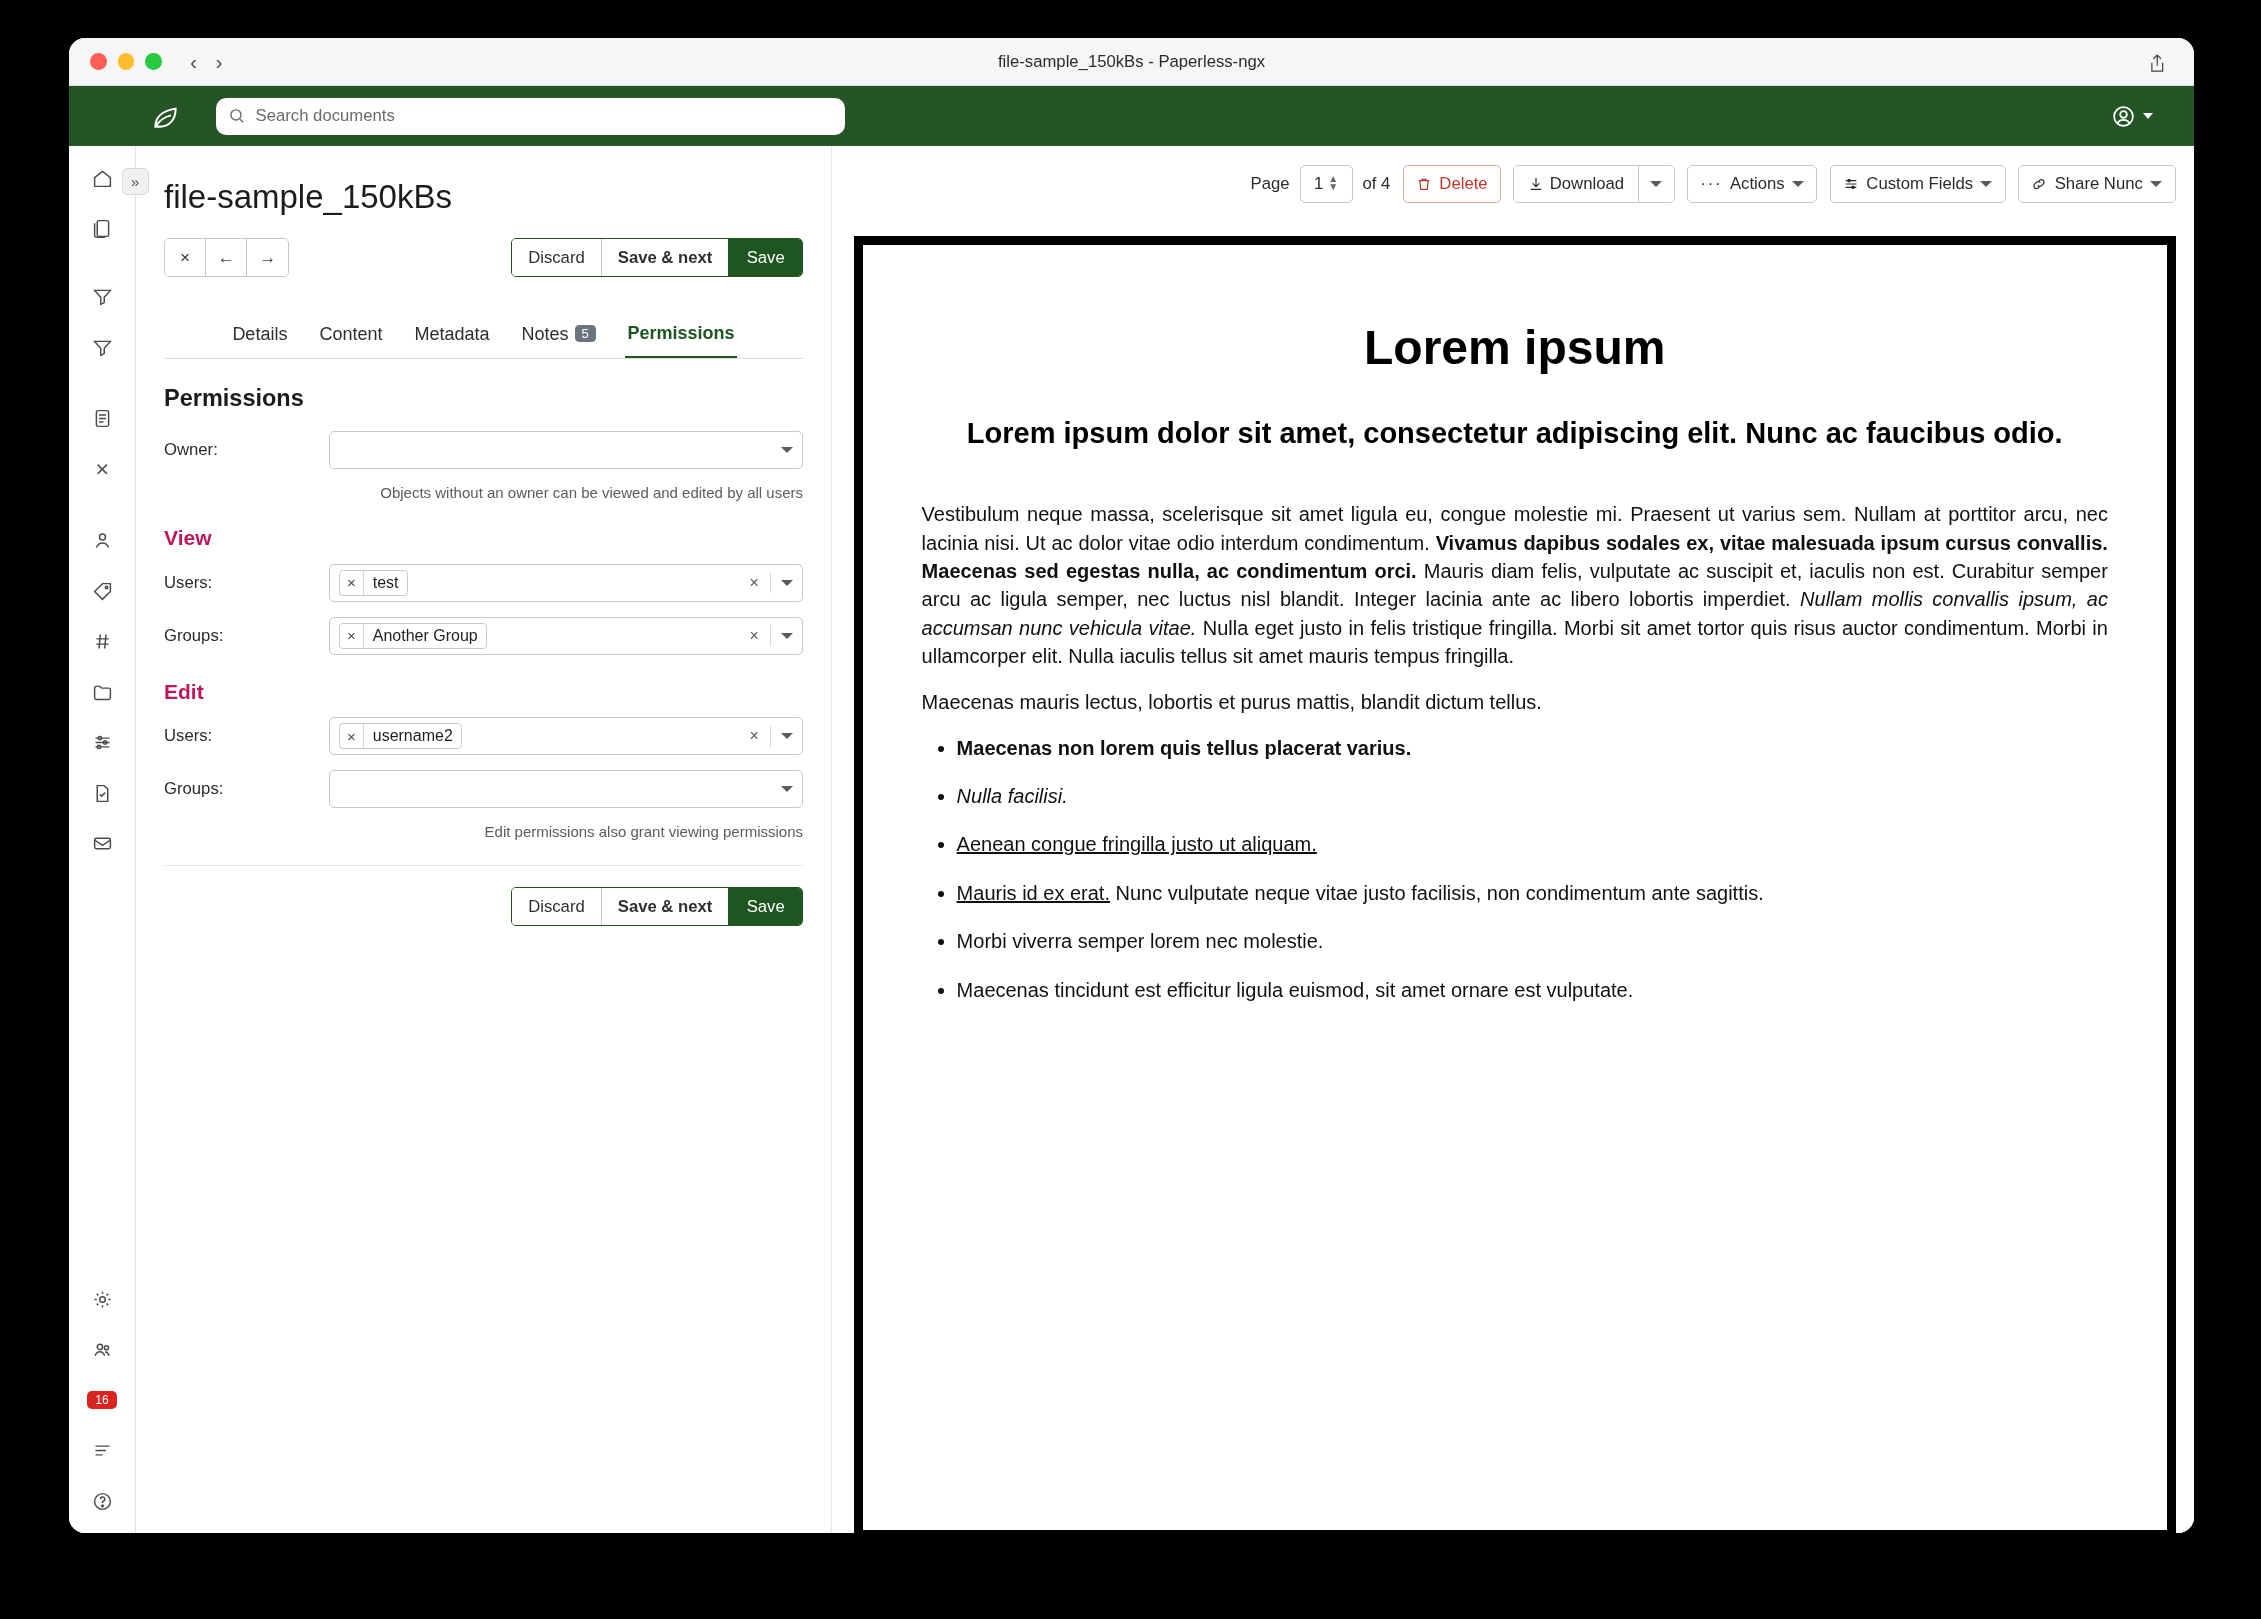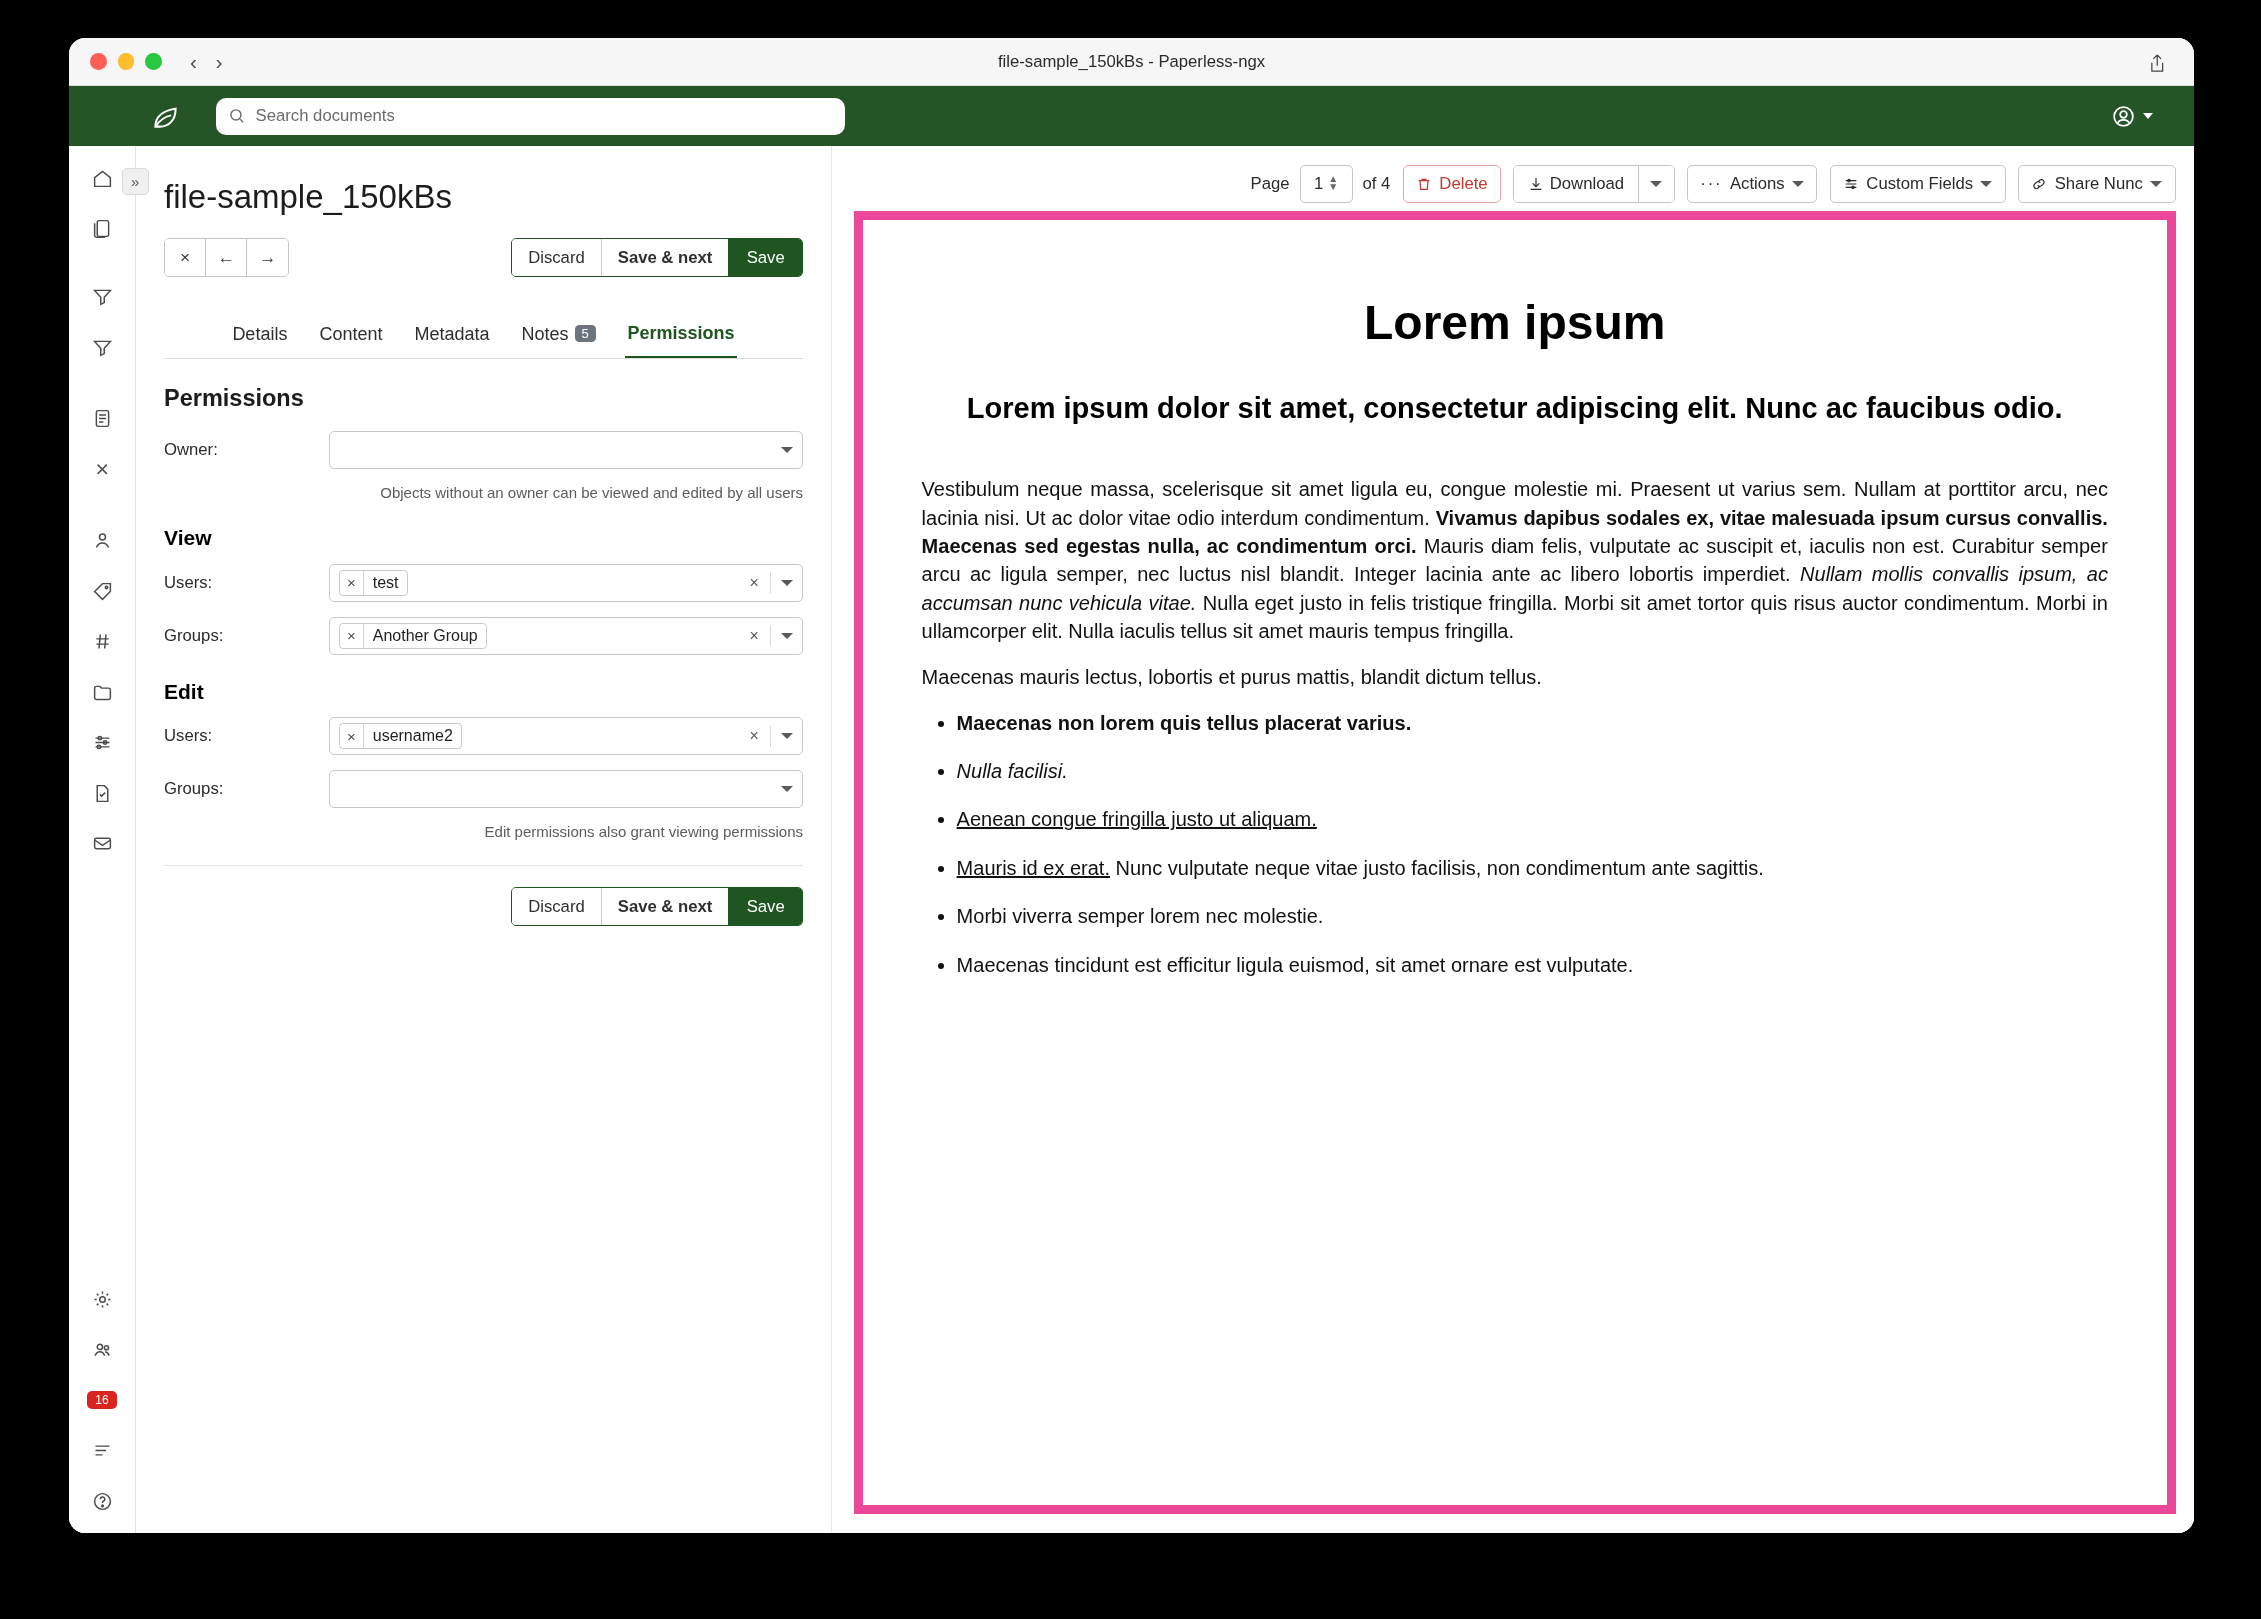--- a/index.html
+++ b/index.html
@@ -379,8 +379,8 @@
     background: #fff;
   }
   .preview {
-    margin-top: 6px;
-    background: #ec4899;
+    margin-top: 31px;
+    background: #000000;
     padding: 8.6px;
     height: calc(100% - 68px);
     overflow: hidden;

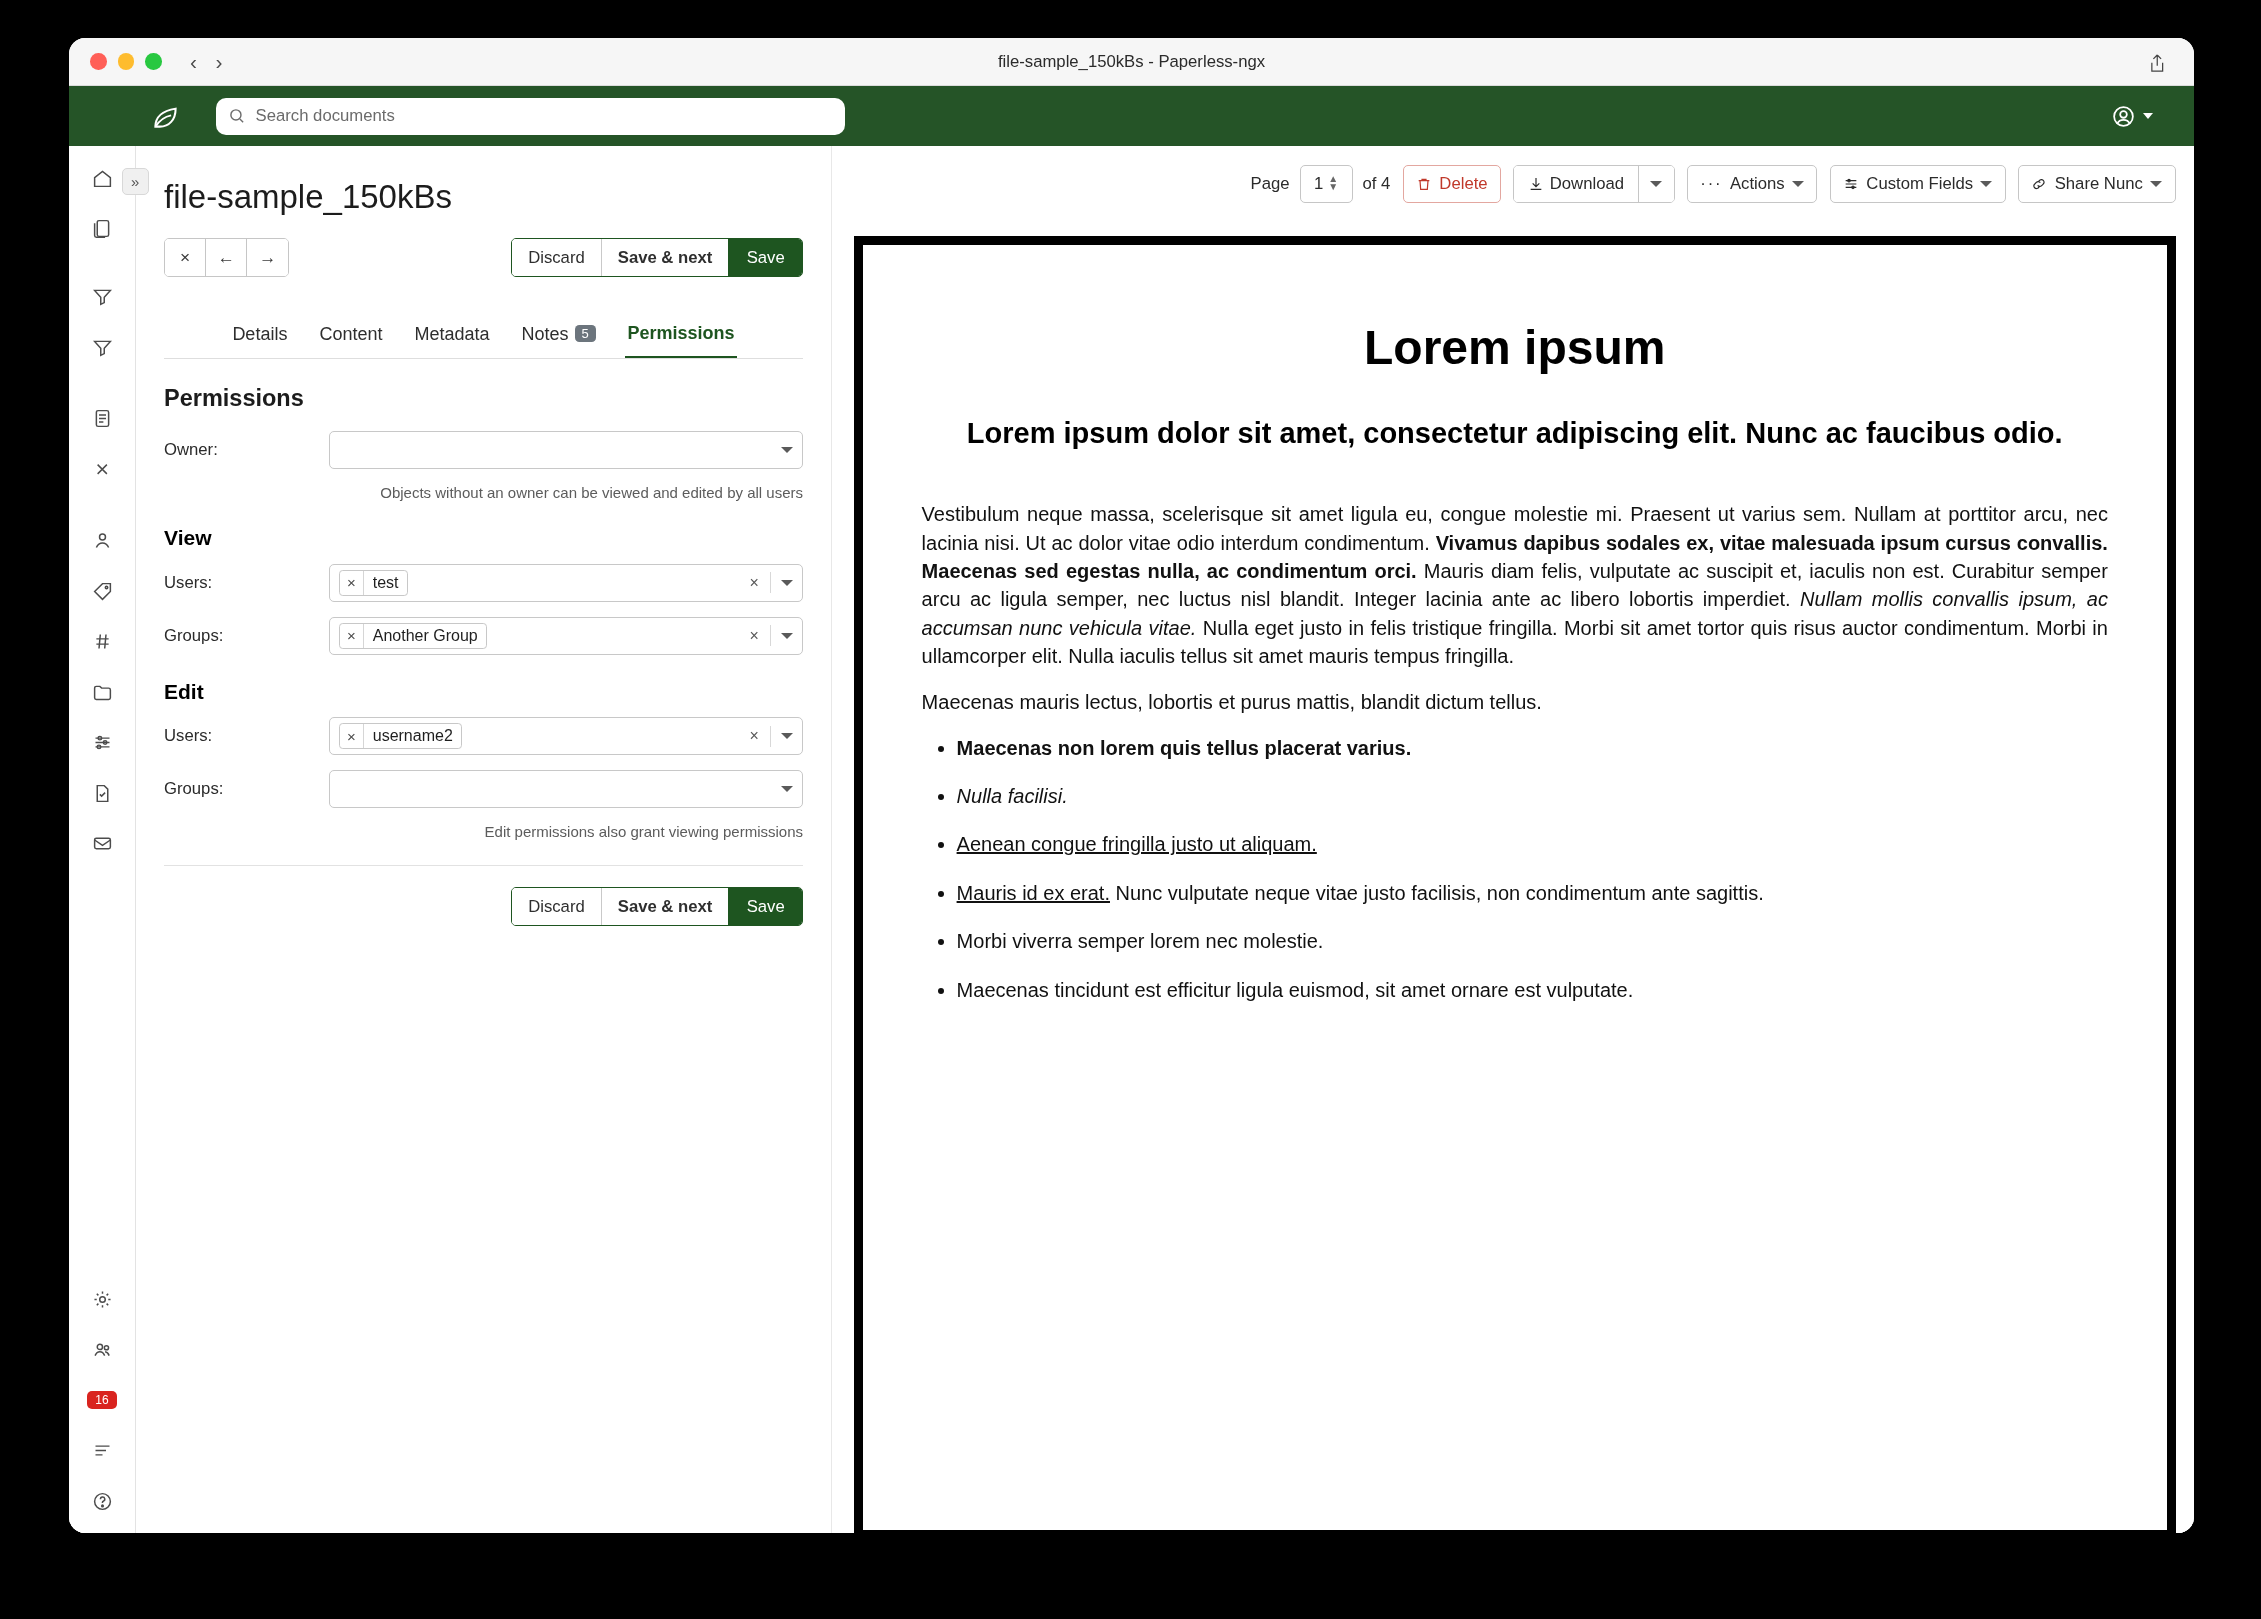--- a/index.html
+++ b/index.html
@@ -242,7 +242,7 @@
   }
   .sub-title {
     font-size: 21px;
-    color: #000000;
+    color: #be185d;
     margin: 25px 0 13.6px 0;
   }
   .field-row {

